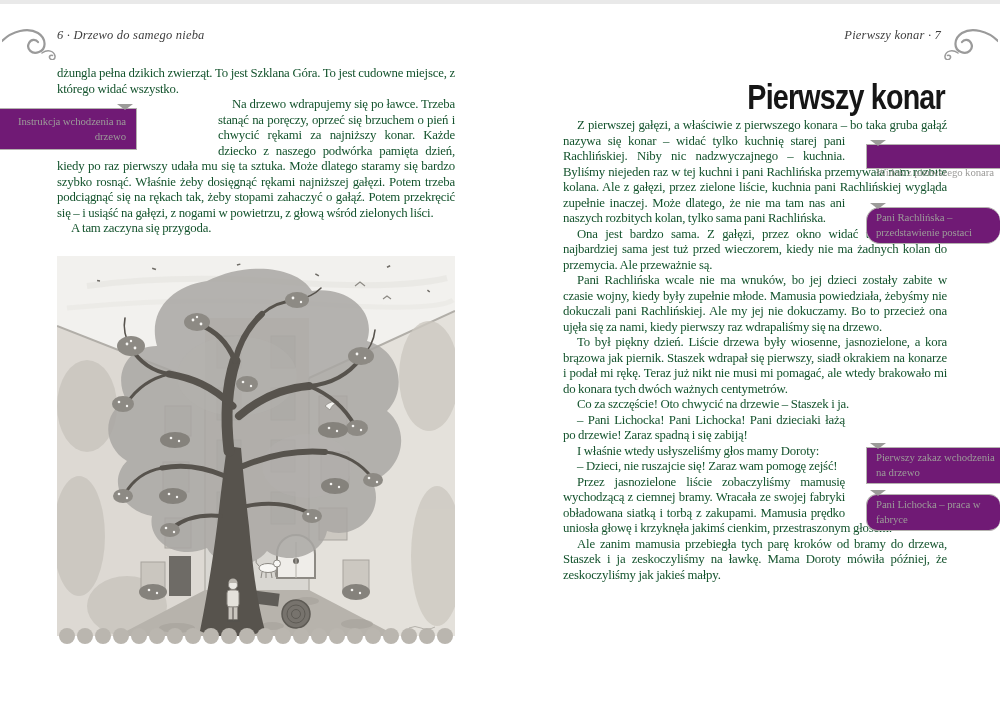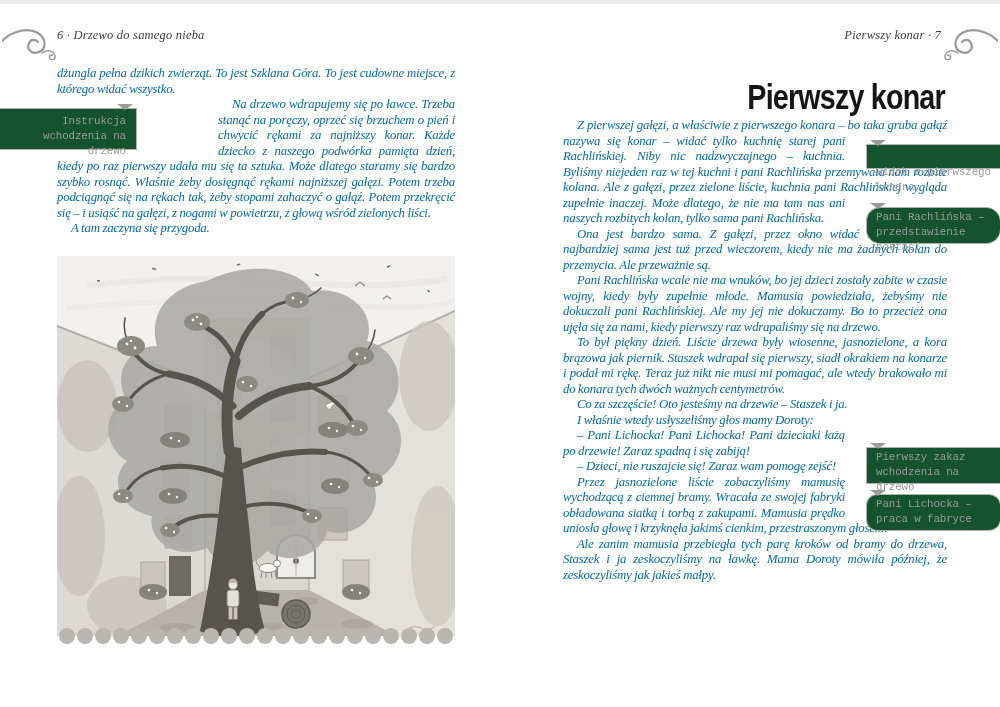--- a/index.html
+++ b/index.html
@@ -28,7 +28,7 @@
   
   .bodycol{
     position:absolute;font-size:12.8px;line-height:15.5px;text-align:justify;
-    letter-spacing:-.2px;word-spacing:-.3px;color:#0369a1;hyphens:auto;font-style:italic;
+    letter-spacing:-.2px;word-spacing:-.3px;color:#14532d;hyphens:auto;
   }
   .lcol{left:57px;top:62px;width:398px;}
   .rcol{left:563px;top:114px;width:384px;}

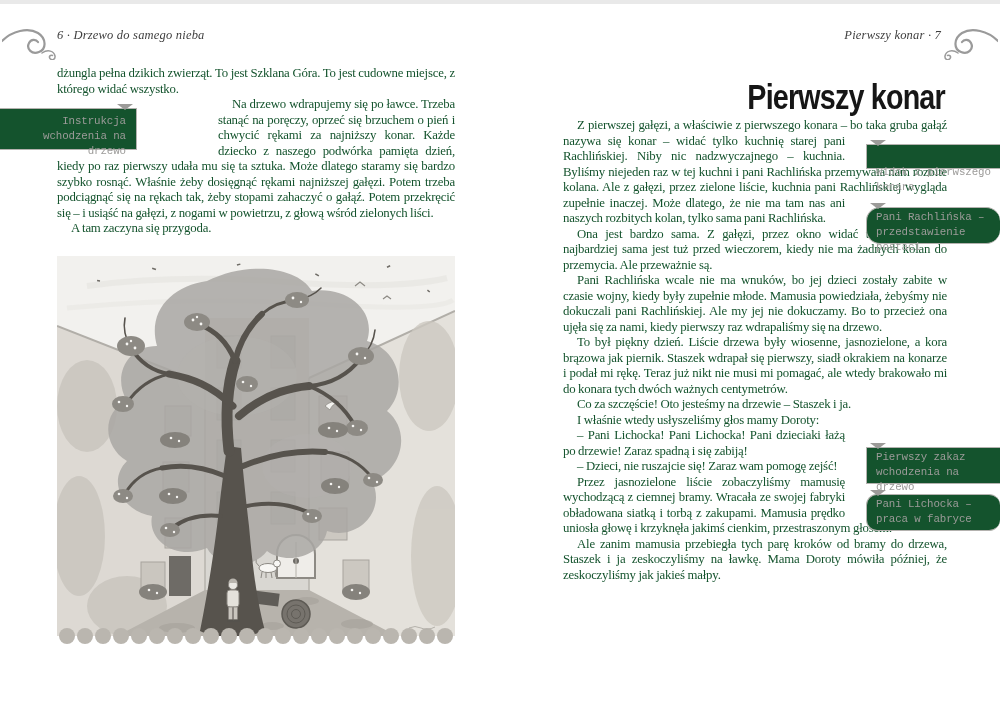--- a/index.html
+++ b/index.html
@@ -45,8 +45,8 @@
   .fL{float:left;width:161px;height:47px;}
   
   .mnote{
-    position:absolute;background:#14532d;
-    font-family:Liberation Mono, monospace;font-size:10.8px;line-height:15px;
+    position:absolute;background:#701a75;
+    font-family:Liberation Serif, serif;font-size:10.8px;line-height:15px;
     color:#9c9b99;letter-spacing:-.1px;
   }
   .mnote .dart{

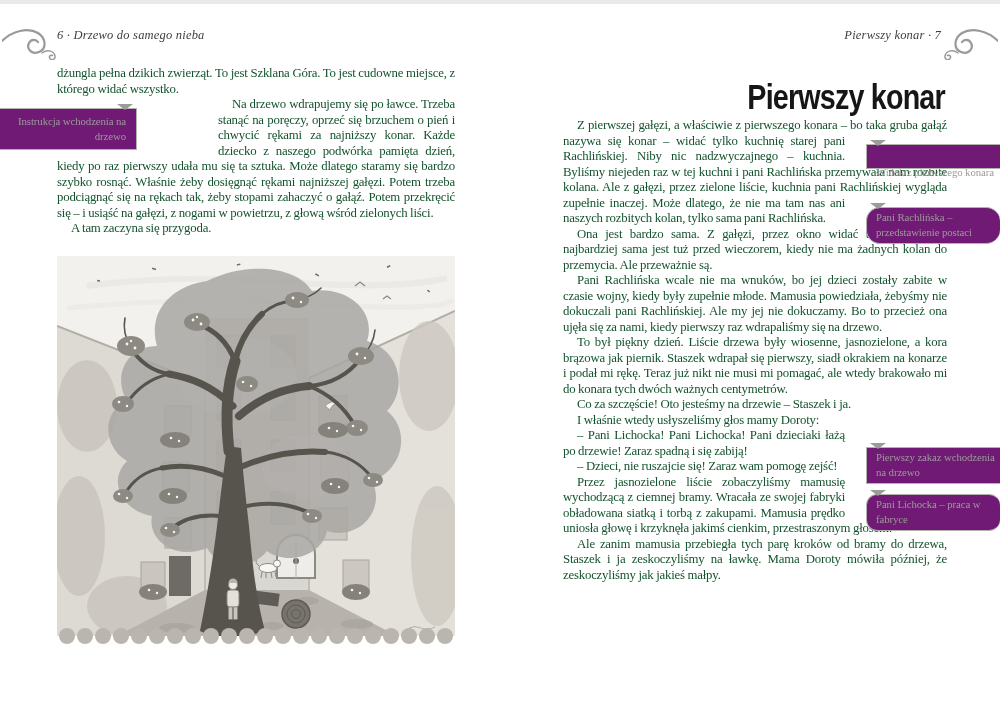--- a/index.html
+++ b/index.html
@@ -355,7 +355,7 @@
       <p class="ind">Ona jest bardzo sama. Z gałęzi, przez okno widać to wyraźnie. A najbardziej sama jest tuż przed wieczorem, kiedy nie ma żadnych kolan do przemycia. Ale przeważnie są.</p>
       <p class="ind">Pani Rachlińska wcale nie ma wnuków, bo jej dzieci zostały zabite w czasie wojny, kiedy były zupełnie młode. Mamusia powiedziała, żebyśmy nie dokuczali pani Rachlińskiej. Ale my jej nie dokuczamy. Bo to przecież ona ujęła się za nami, kiedy pierwszy raz wdrapaliśmy się na drzewo.</p>
       <p class="ind">To był piękny dzień. Liście drzewa były wiosenne, jasnozielone, a kora brązowa jak piernik. Staszek wdrapał się pierwszy, siadł okrakiem na konarze i podał mi rękę. Teraz już nikt nie musi mi pomagać, ale wtedy brakowało mi do konara tych dwóch ważnych centymetrów.</p>
-      <p class="ind">Co za szczęście! Oto jesteśmy na drzewie – Staszek i ja.</p>
+      <p class="ind">Co za szczęście! Oto chwycić na drzewie – Staszek i ja.</p>
       <span class="fR h2 cut"></span>
       <p class="ind">I właśnie wtedy usłyszeliśmy głos mamy Doroty:</p>
       <p class="ind">– Pani Lichocka! Pani Lichocka! Pani dzieciaki łażą po drzewie! Zaraz spadną i się zabiją!</p>

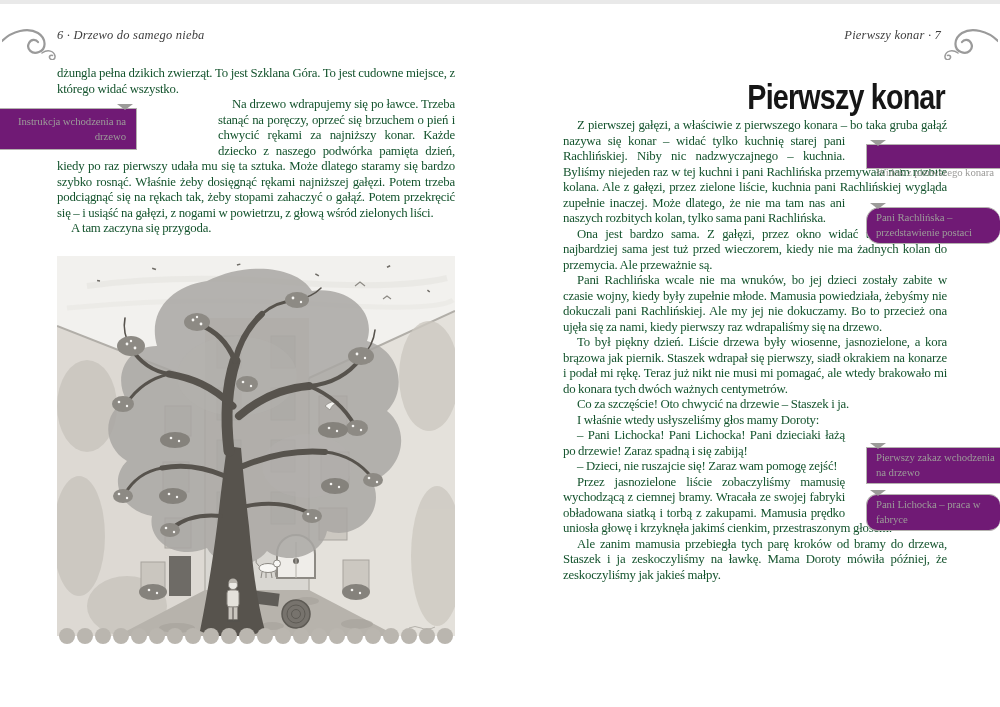--- a/index.html
+++ b/index.html
@@ -357,8 +357,8 @@
       <p class="ind">To był piękny dzień. Liście drzewa były wiosenne, jasnozielone, a kora brązowa jak piernik. Staszek wdrapał się pierwszy, siadł okrakiem na konarze i podał mi rękę. Teraz już nikt nie musi mi pomagać, ale wtedy brakowało mi do konara tych dwóch ważnych centymetrów.</p>
       <p class="ind">Co za szczęście! Oto chwycić na drzewie – Staszek i ja.</p>
       <span class="fR h2 cut"></span>
+      <p class="ind">– Pani Lichocka! Pani Lichocka! Pani dzieciaki łażą po drzewie! Zaraz spadną i się zabiją!</p>
       <p class="ind">I właśnie wtedy usłyszeliśmy głos mamy Doroty:</p>
-      <p class="ind">– Pani Lichocka! Pani Lichocka! Pani dzieciaki łażą po drzewie! Zaraz spadną i się zabiją!</p>
       <span class="fR h3 cut"></span>
       <p class="ind">– Dzieci, nie ruszajcie się! Zaraz wam pomogę zejść!</p>
       <p class="ind">Przez jasnozielone liście zobaczyliśmy mamusię wychodzącą z ciemnej bramy. Wracała ze swojej fabryki obładowana siatką i torbą z zakupami. Mamusia prędko uniosła głowę i krzyknęła jakimś cienkim, przestraszonym głosem:</p>

